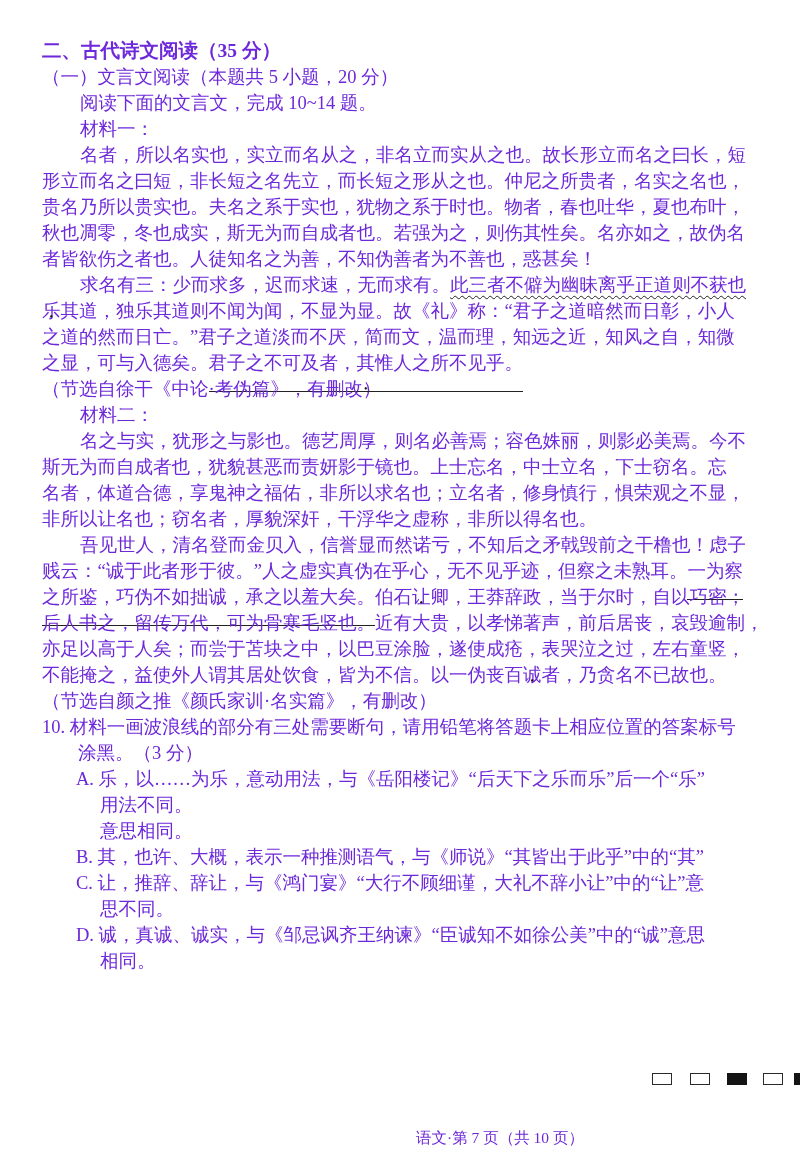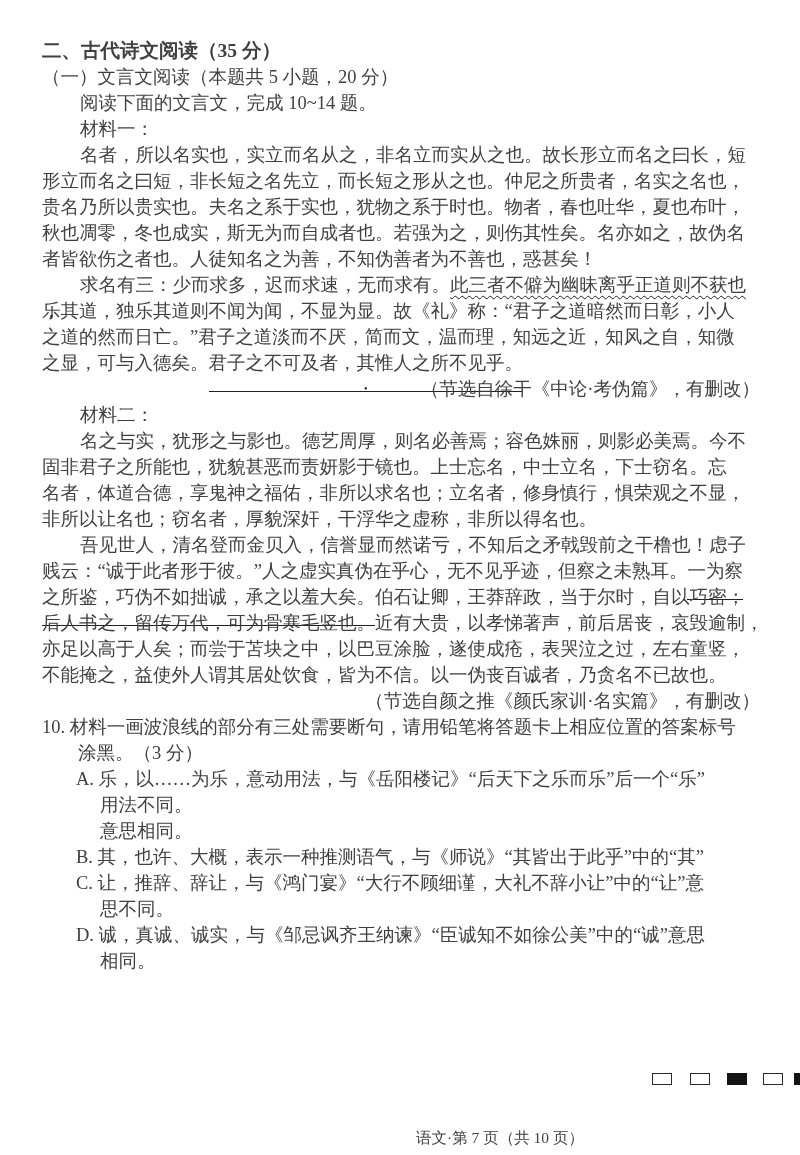--- a/index.html
+++ b/index.html
@@ -8,7 +8,7 @@
     width:800px;height:1155px;
     background:#ffffff;
     font-family:"Liberation Serif","DejaVu Serif",serif;
-    color:#404040;
+    color:#6d28d9;
     overflow:hidden;
     margin:0 auto;
   }

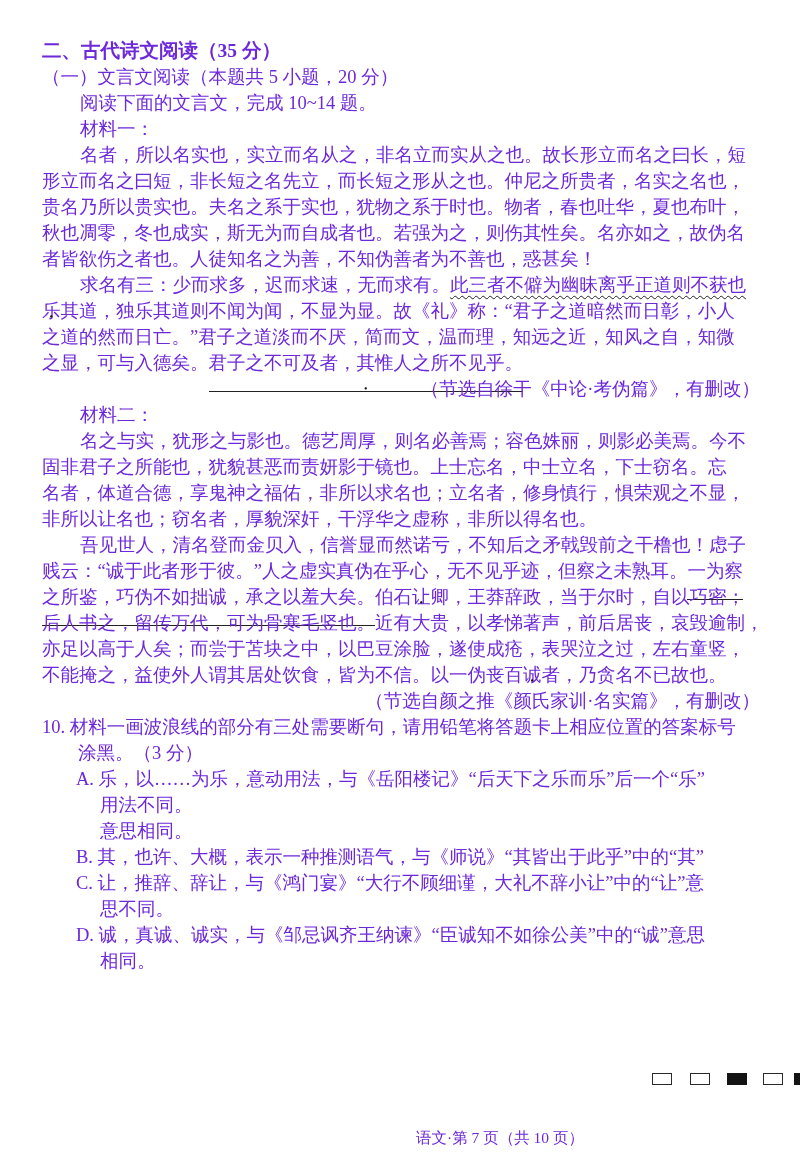--- a/index.html
+++ b/index.html
@@ -21,7 +21,7 @@
   }
   .h{font-weight:700;font-size:19.5px;}
   .ind{text-indent:38px;}
-  .right{text-align:right;}
+  .right{}
   .q2{padding-left:36px;}
   .ans{padding-left:38px;line-height:30px;}
   .opt{padding-left:34px;}

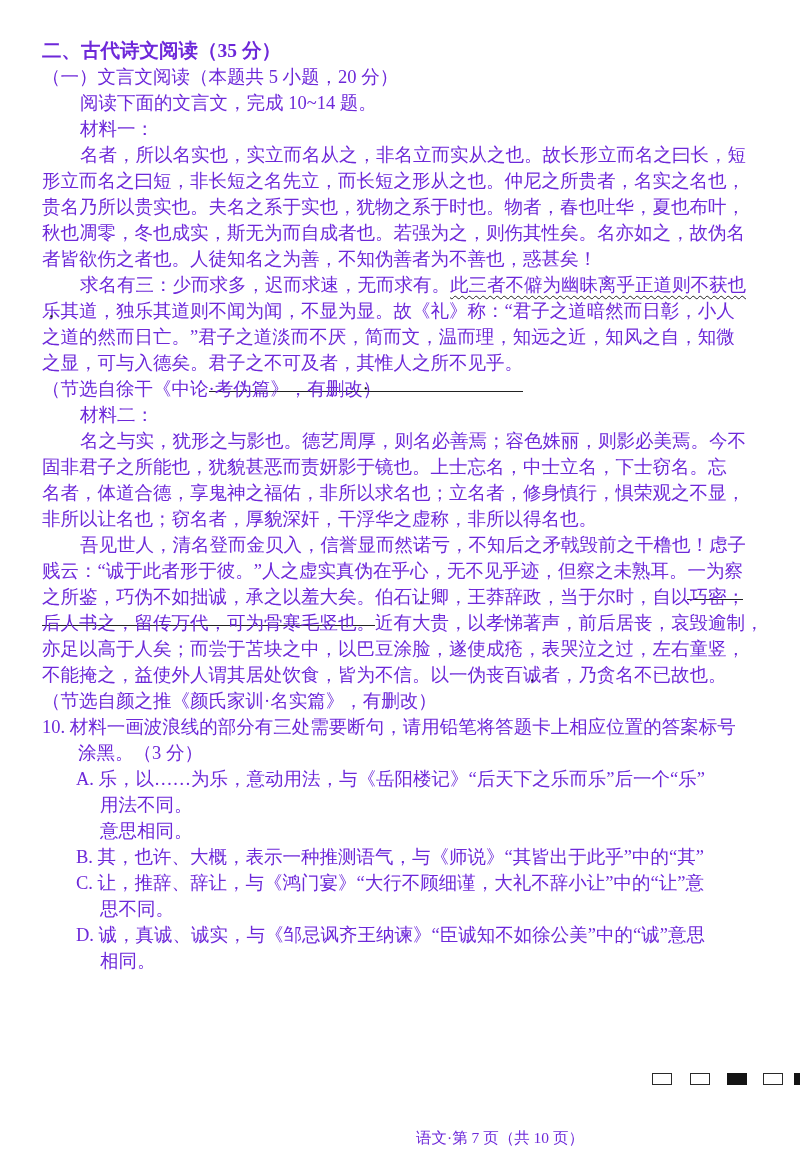--- a/index.html
+++ b/index.html
@@ -97,7 +97,7 @@
       <div class="line right"><span>（节选自徐干《中论·考伪篇》，有删改）</span></div>
       <div class="line ind"><span>材料二：</span></div>
       <div class="line ind"><span>名之与实，犹形之与影也。德艺周厚，则名必善焉；容色姝丽，则影必美焉。今不</span></div>
-      <div class="line"><span>固非君子之所能也，犹貌甚恶而责妍影于镜也。上士忘名，中士立名，下士窃名。忘</span></div>
+      <div class="line"><span>斯无为而自成者也，犹貌甚恶而责妍影于镜也。上士忘名，中士立名，下士窃名。忘</span></div>
       <div class="line"><span>名者，体道合德，享鬼神之福佑，非所以求名也；立名者，修身慎行，惧荣观之不显，</span></div>
       <div class="line"><span>非所以让名也；窃名者，厚貌深奸，干浮华之虚称，非所以得名也。</span></div>
       <div class="line ind"><span>吾见世人，清名登而金贝入，信誉显而然诺亏，不知后之矛戟毁前之干橹也！虑子</span></div>

